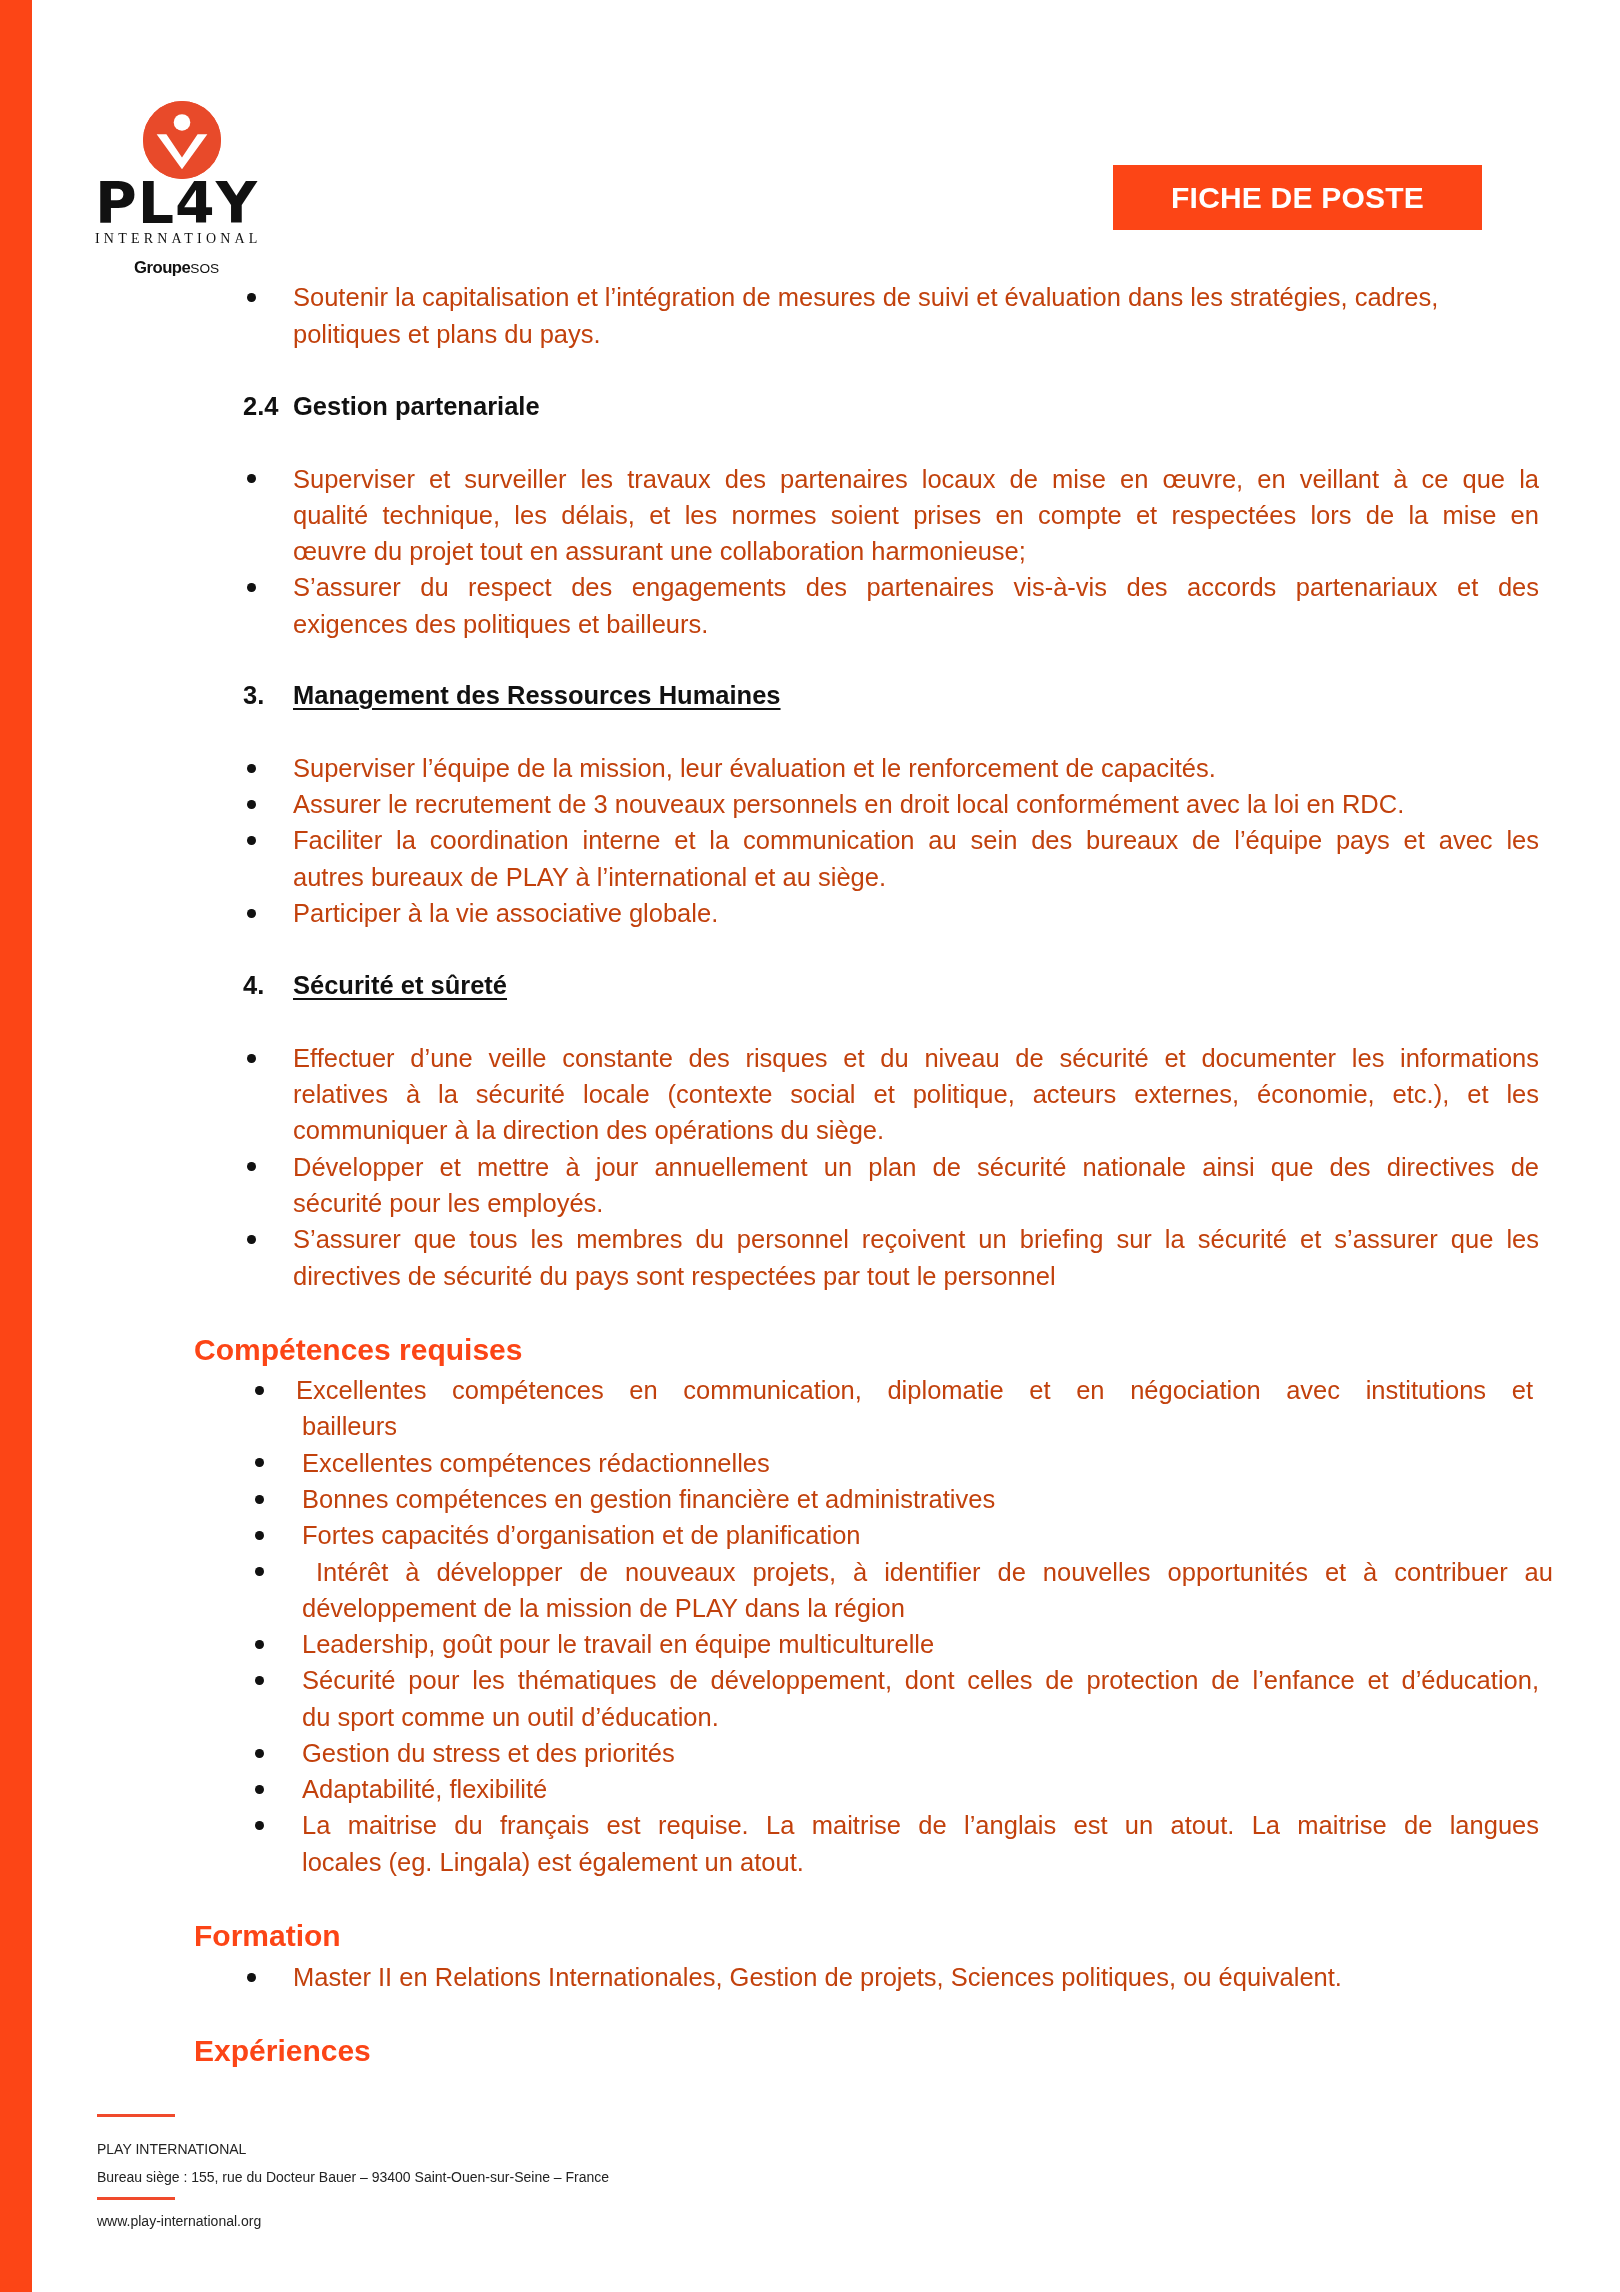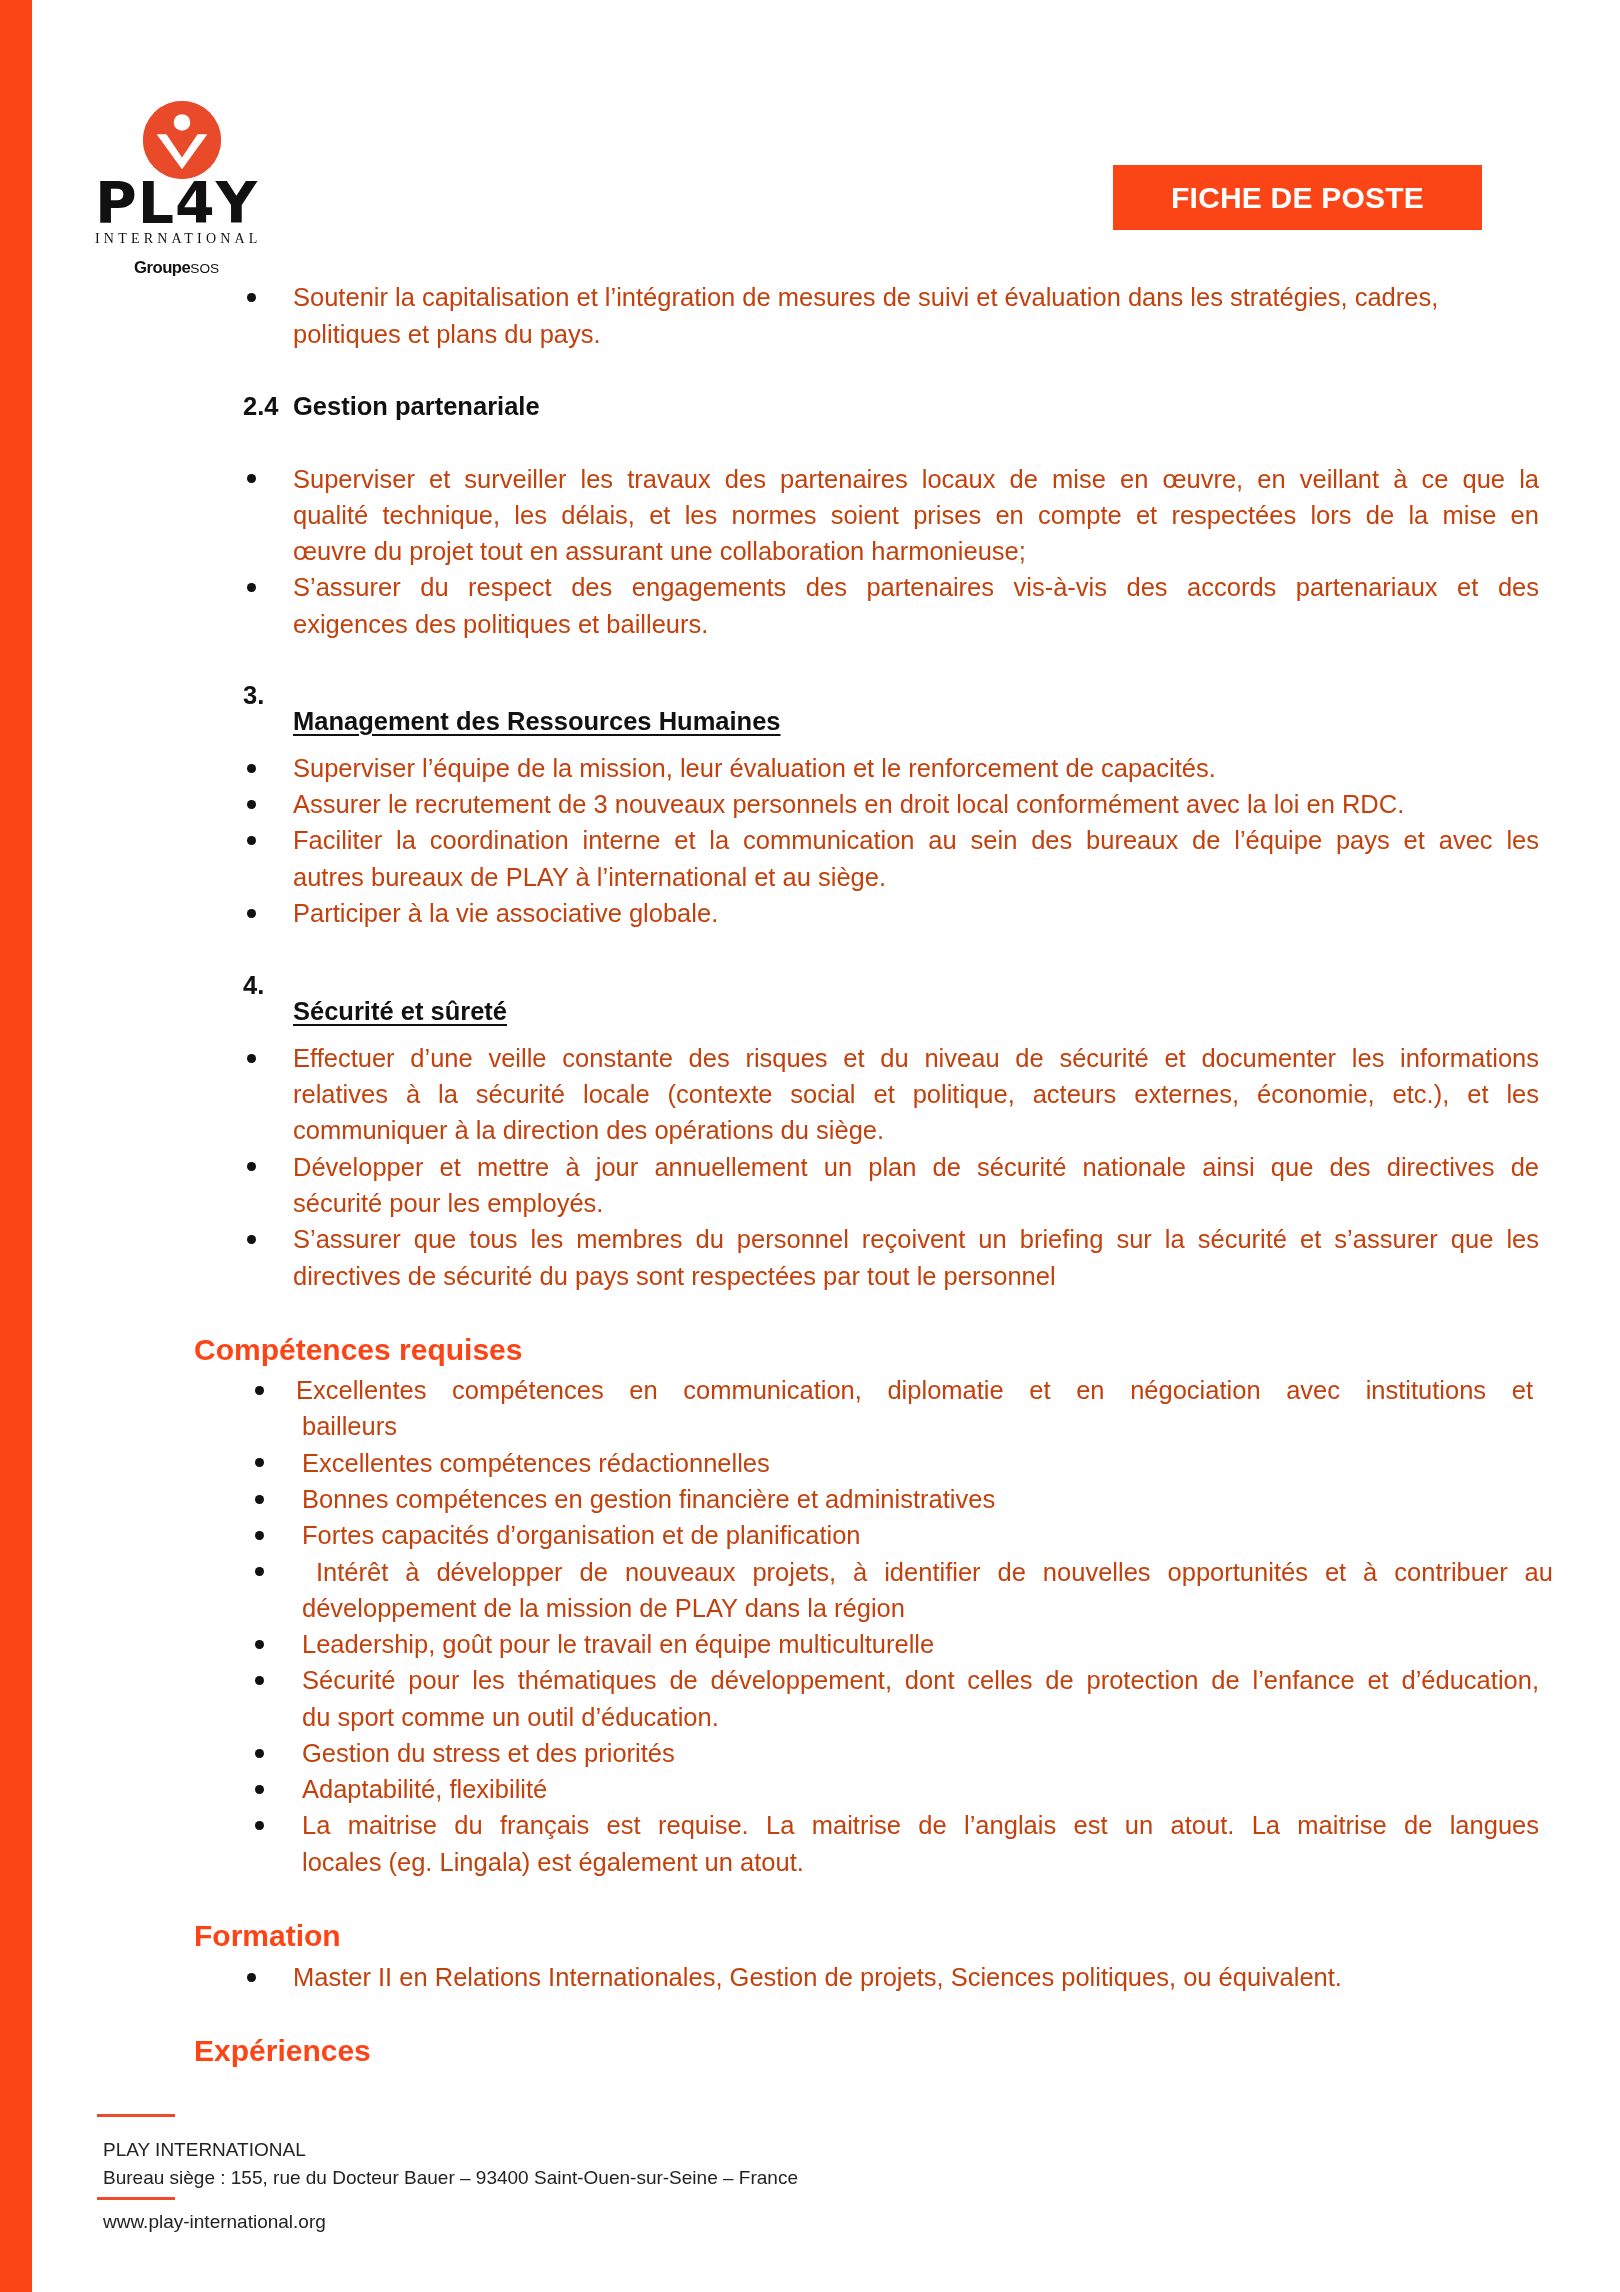--- a/index.html
+++ b/index.html
@@ -19,7 +19,7 @@
   .just { text-align:justify; text-align-last:justify; white-space:normal; }
   .bullet { position:absolute; width:8.8px; height:8.8px; border-radius:50%; background:#111; }
   .h-num { position:absolute; font-size:25.5px; line-height:36px; font-weight:bold; }
-  .u { text-decoration:underline; text-underline-offset:3.9px;margin-top:26px; }
+  .u { text-decoration:underline; text-underline-offset:3.9px; }
   .section-title { position:absolute; left:194px; font-size:30px; line-height:39px; font-weight:bold; color:#fc4516; }
   .footer-rule { position:absolute; left:97px; width:78px; height:2.9px; background:#f04a2c; }
   .footer-text { position:absolute; left:103px; font-size:19px; line-height:19.6px; color:#222; white-space:nowrap;text-align:center; }

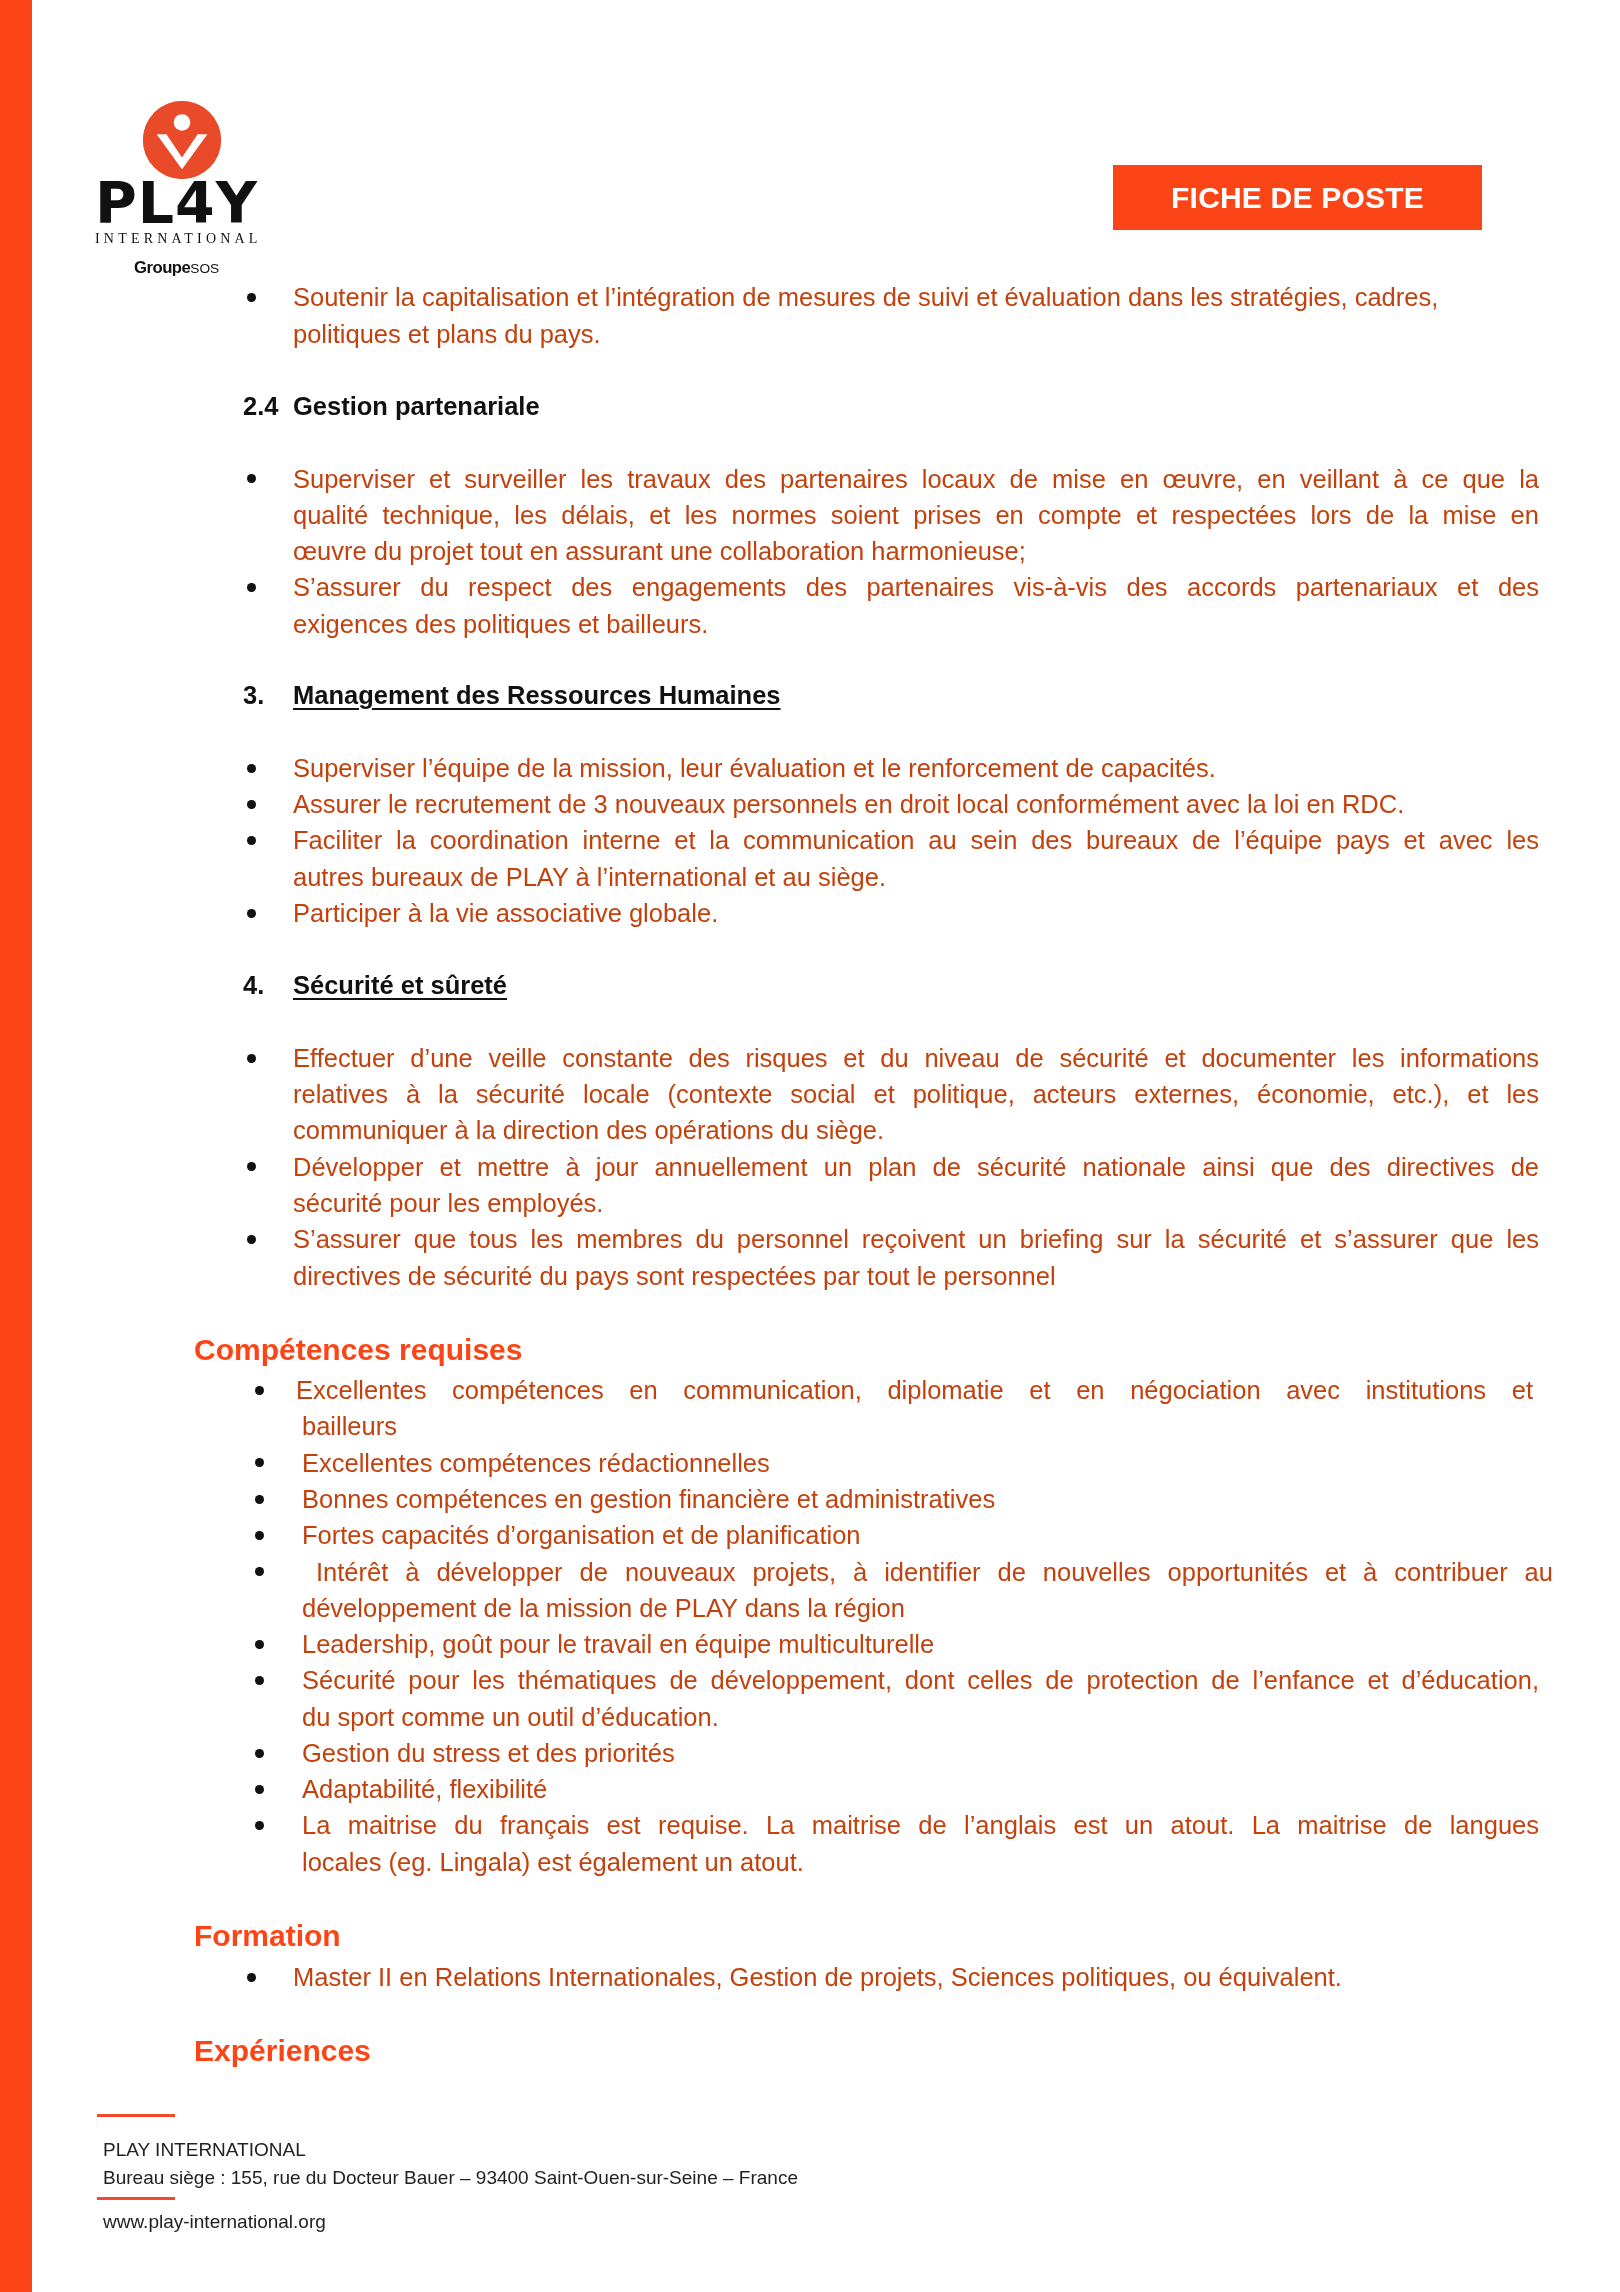--- a/index.html
+++ b/index.html
@@ -22,7 +22,7 @@
   .u { text-decoration:underline; text-underline-offset:3.9px; }
   .section-title { position:absolute; left:194px; font-size:30px; line-height:39px; font-weight:bold; color:#fc4516; }
   .footer-rule { position:absolute; left:97px; width:78px; height:2.9px; background:#f04a2c; }
-  .footer-text { position:absolute; left:103px; font-size:19px; line-height:19.6px; color:#222; white-space:nowrap;text-align:center; }
+  .footer-text { position:absolute; left:97px; font-size:14px; line-height:19.6px; color:#222; white-space:nowrap;text-align:center; }
 </style>
 </head>
 <body>

